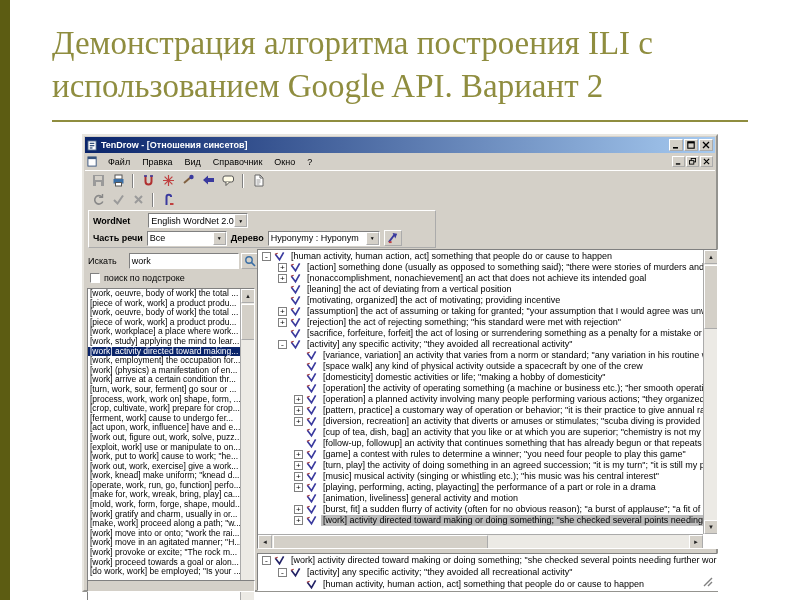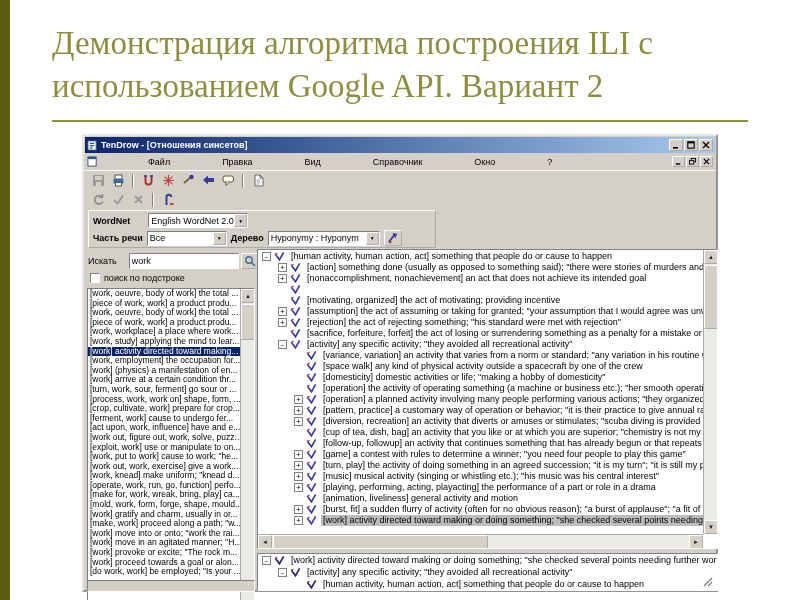--- a/index.html
+++ b/index.html
@@ -21,7 +21,7 @@
   .winbtns { margin-left:auto; display:flex; gap:1px; }
   .wbtn { width:14px; height:12px; background:#d4d0c8; border:1px outset #fff; display:flex; align-items:center; justify-content:center; }
   .menubar { position:absolute; left:1px; top:18px; width:630px; height:15px; display:flex; align-items:center; padding:0 2px; }
-  .menubar .mitem { padding:1px 6px; cursor:default;margin-left:40px; }
+  .menubar .mitem { padding:1px 6px; cursor:default; }
   .mdibtns { margin-left:auto; display:flex; gap:1px; }
   .mdibtn { width:13px; height:11px; background:#d4d0c8; border:1px outset #fff; display:flex; align-items:center; justify-content:center; }
 

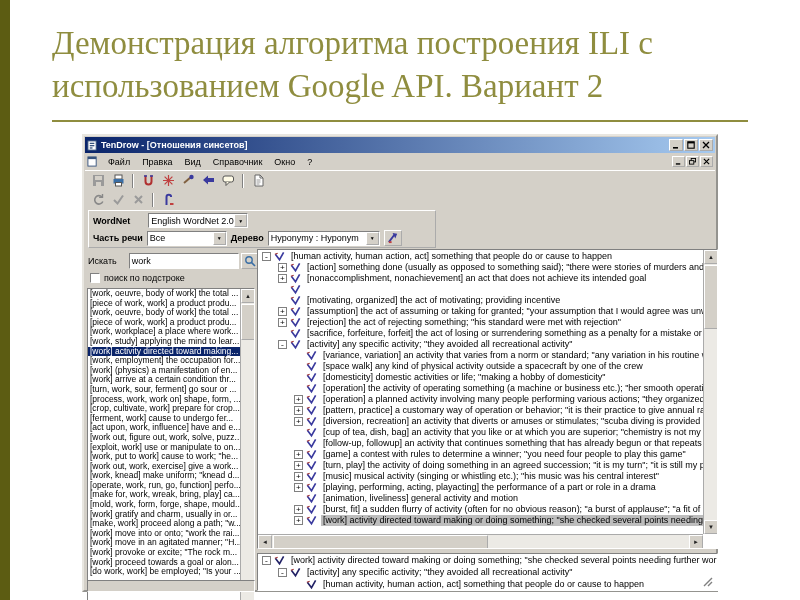--- a/index.html
+++ b/index.html
@@ -387,6 +387,7 @@
               <path d="M1 3.5 l3 -1" stroke="#a03030" stroke-width="1.3"></path>
             </svg>
           </span>
+          <span class="tlabel">[leaning] the act of deviating from a vertical position</span>
         </div>
         <div class="trow">
           <span class="ind" style="width: 20px;"></span>

